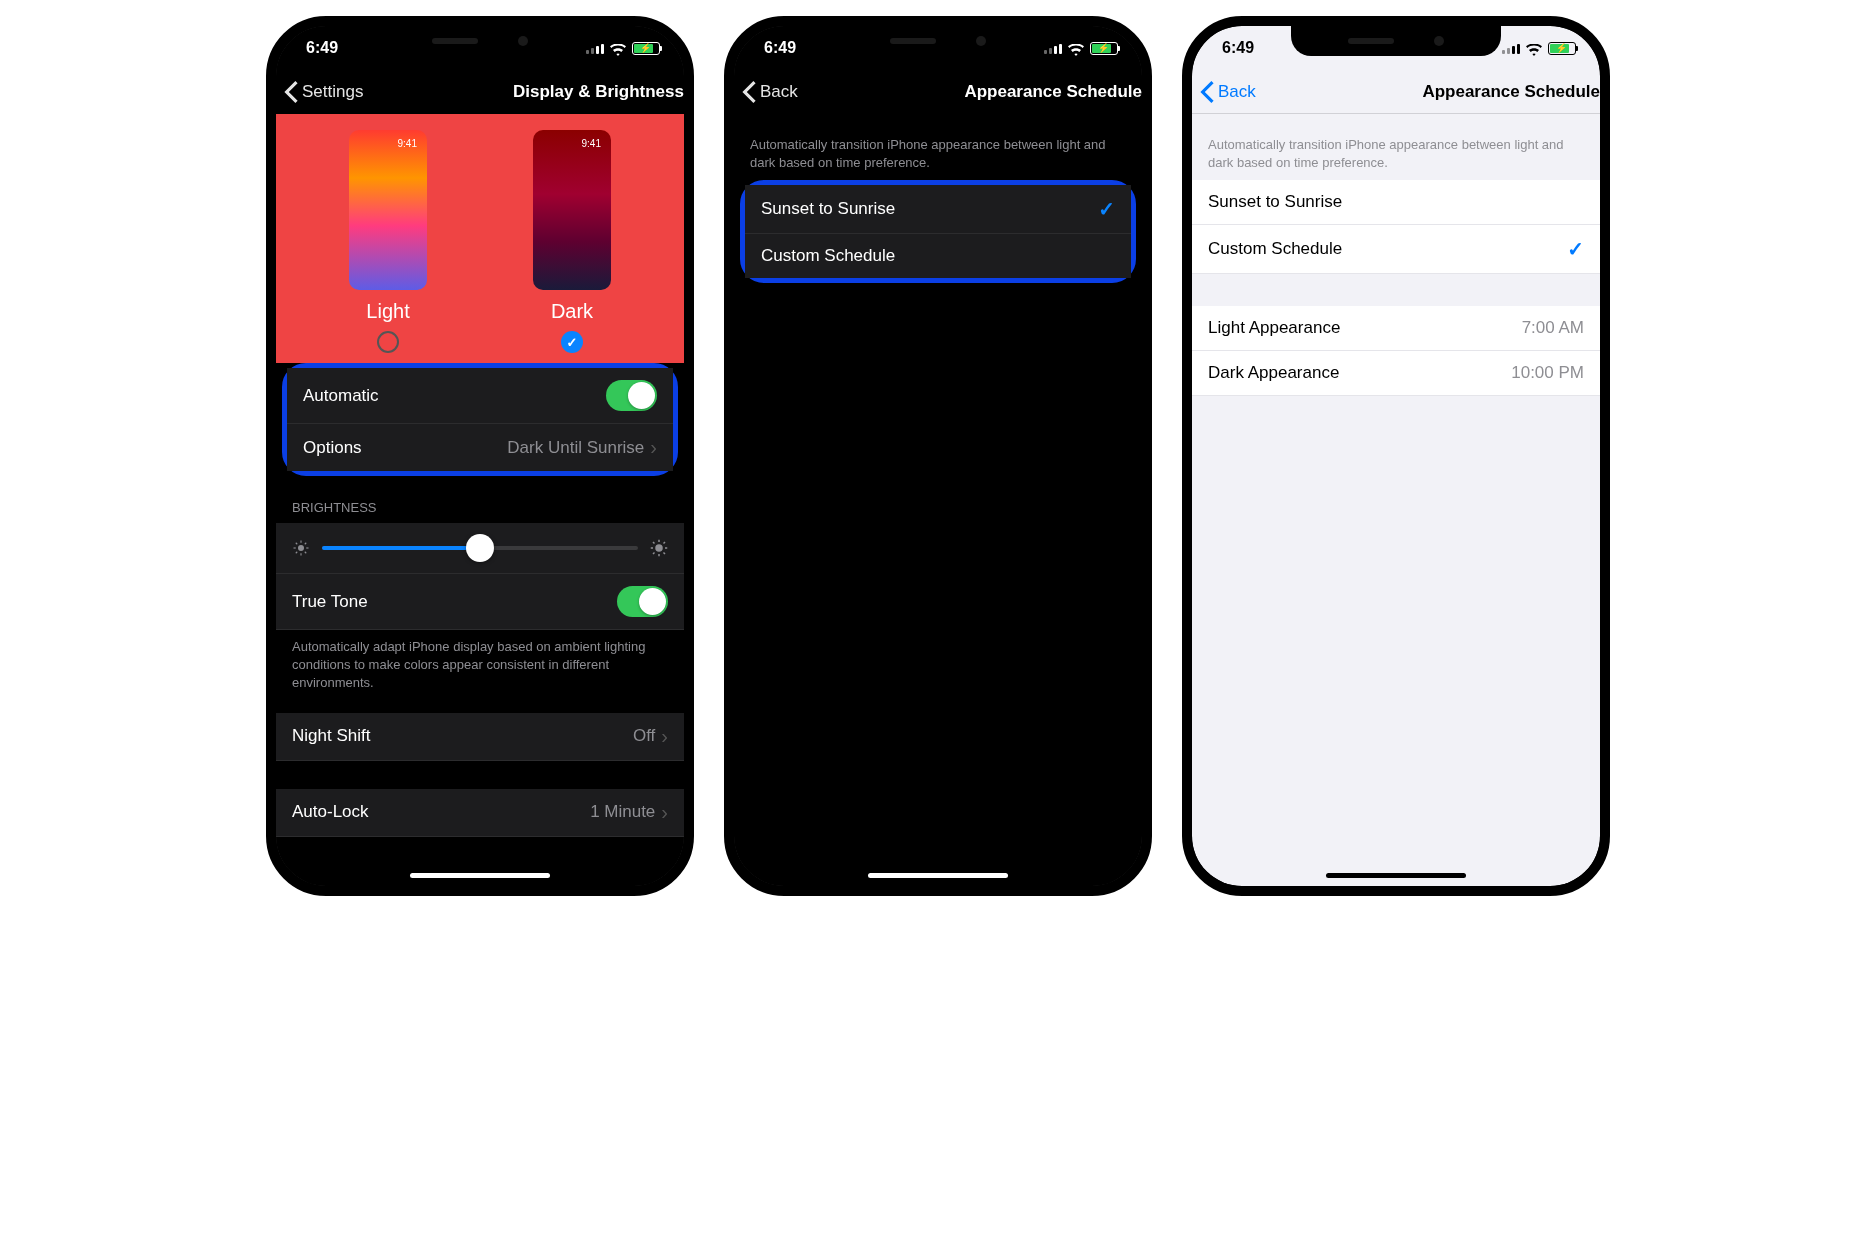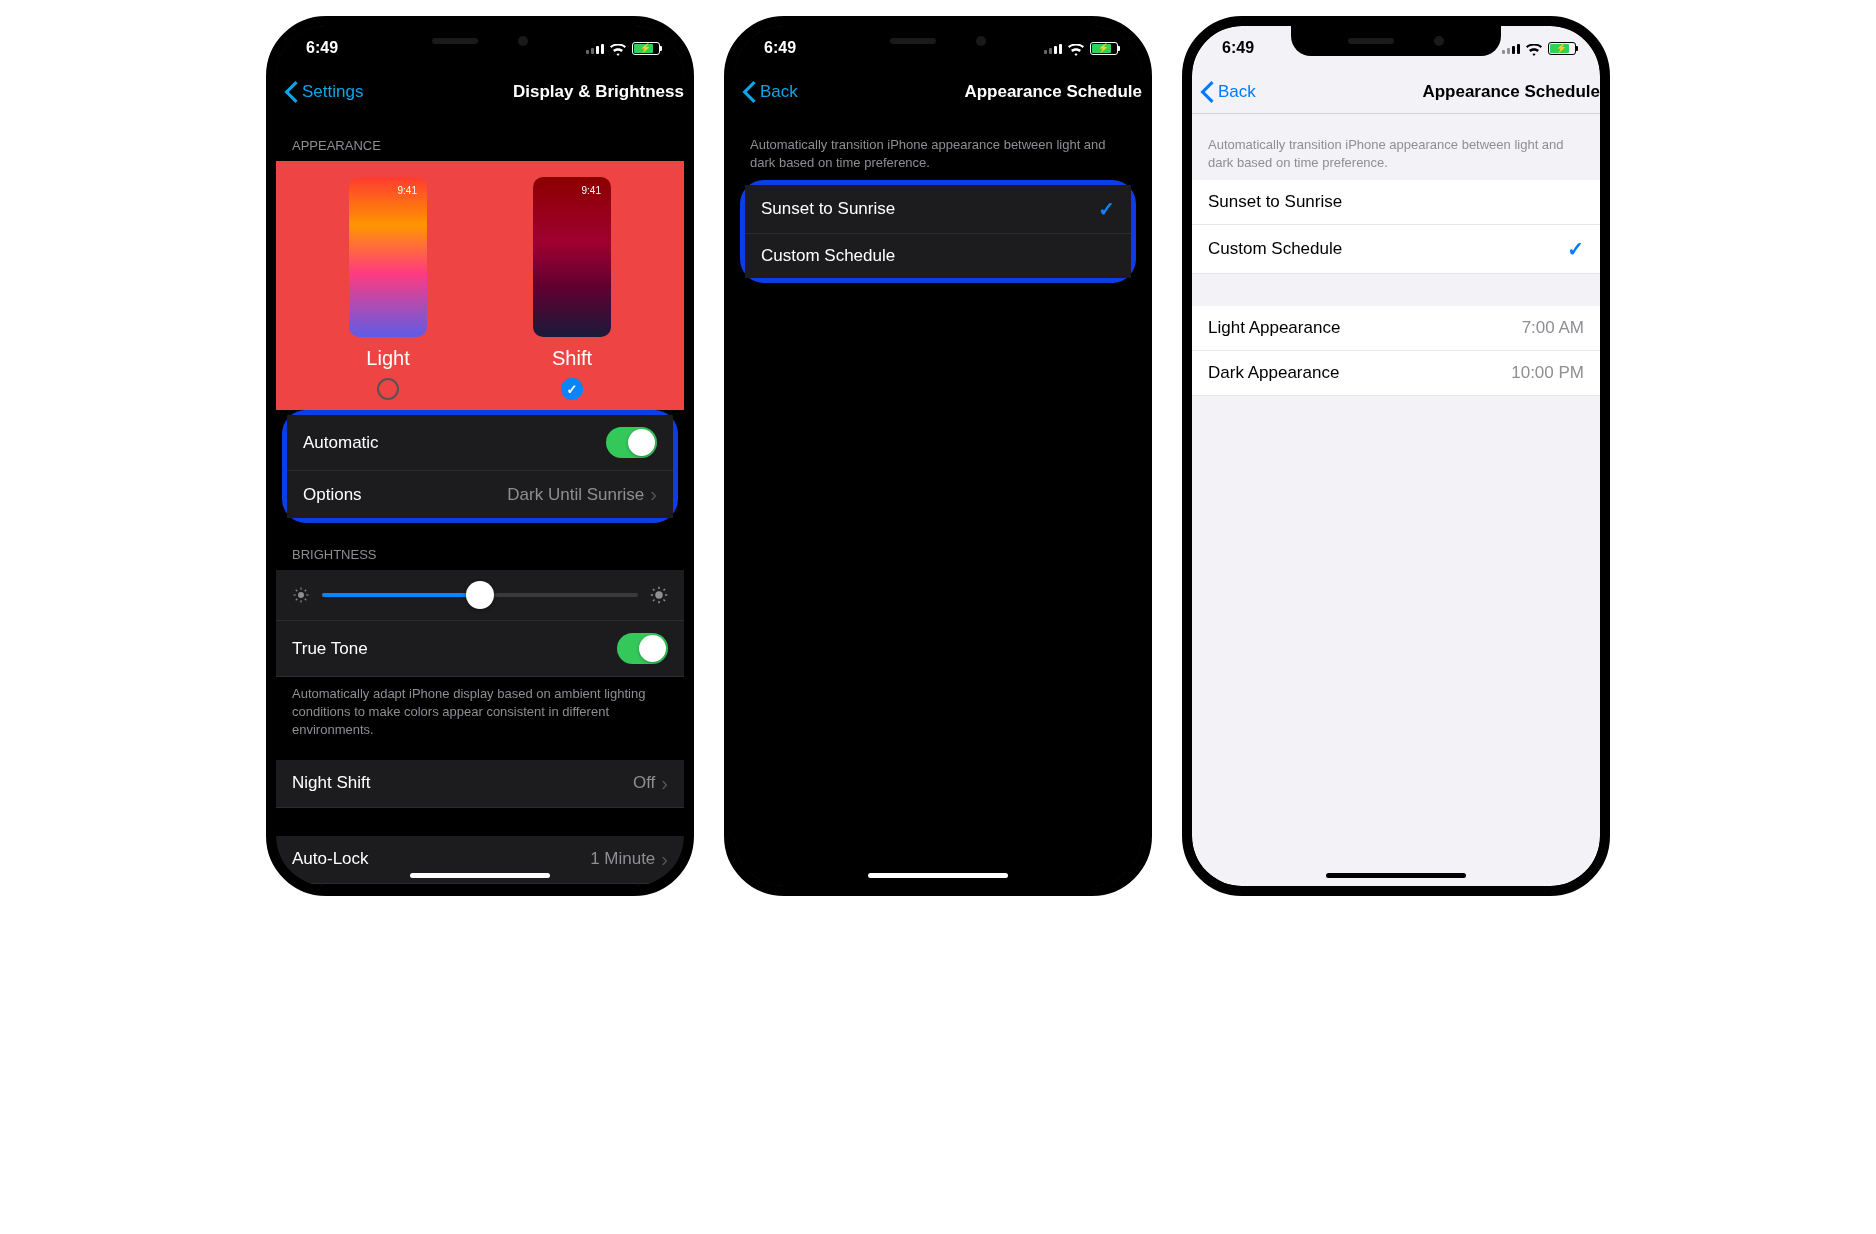--- a/index.html
+++ b/index.html
@@ -80,7 +80,7 @@
     position:relative;
   }
   .nav-back {
-    color:#0ea5e9;
+    color:#e5e5e5;
     font-size:17px;
     display:flex;
     align-items:center;

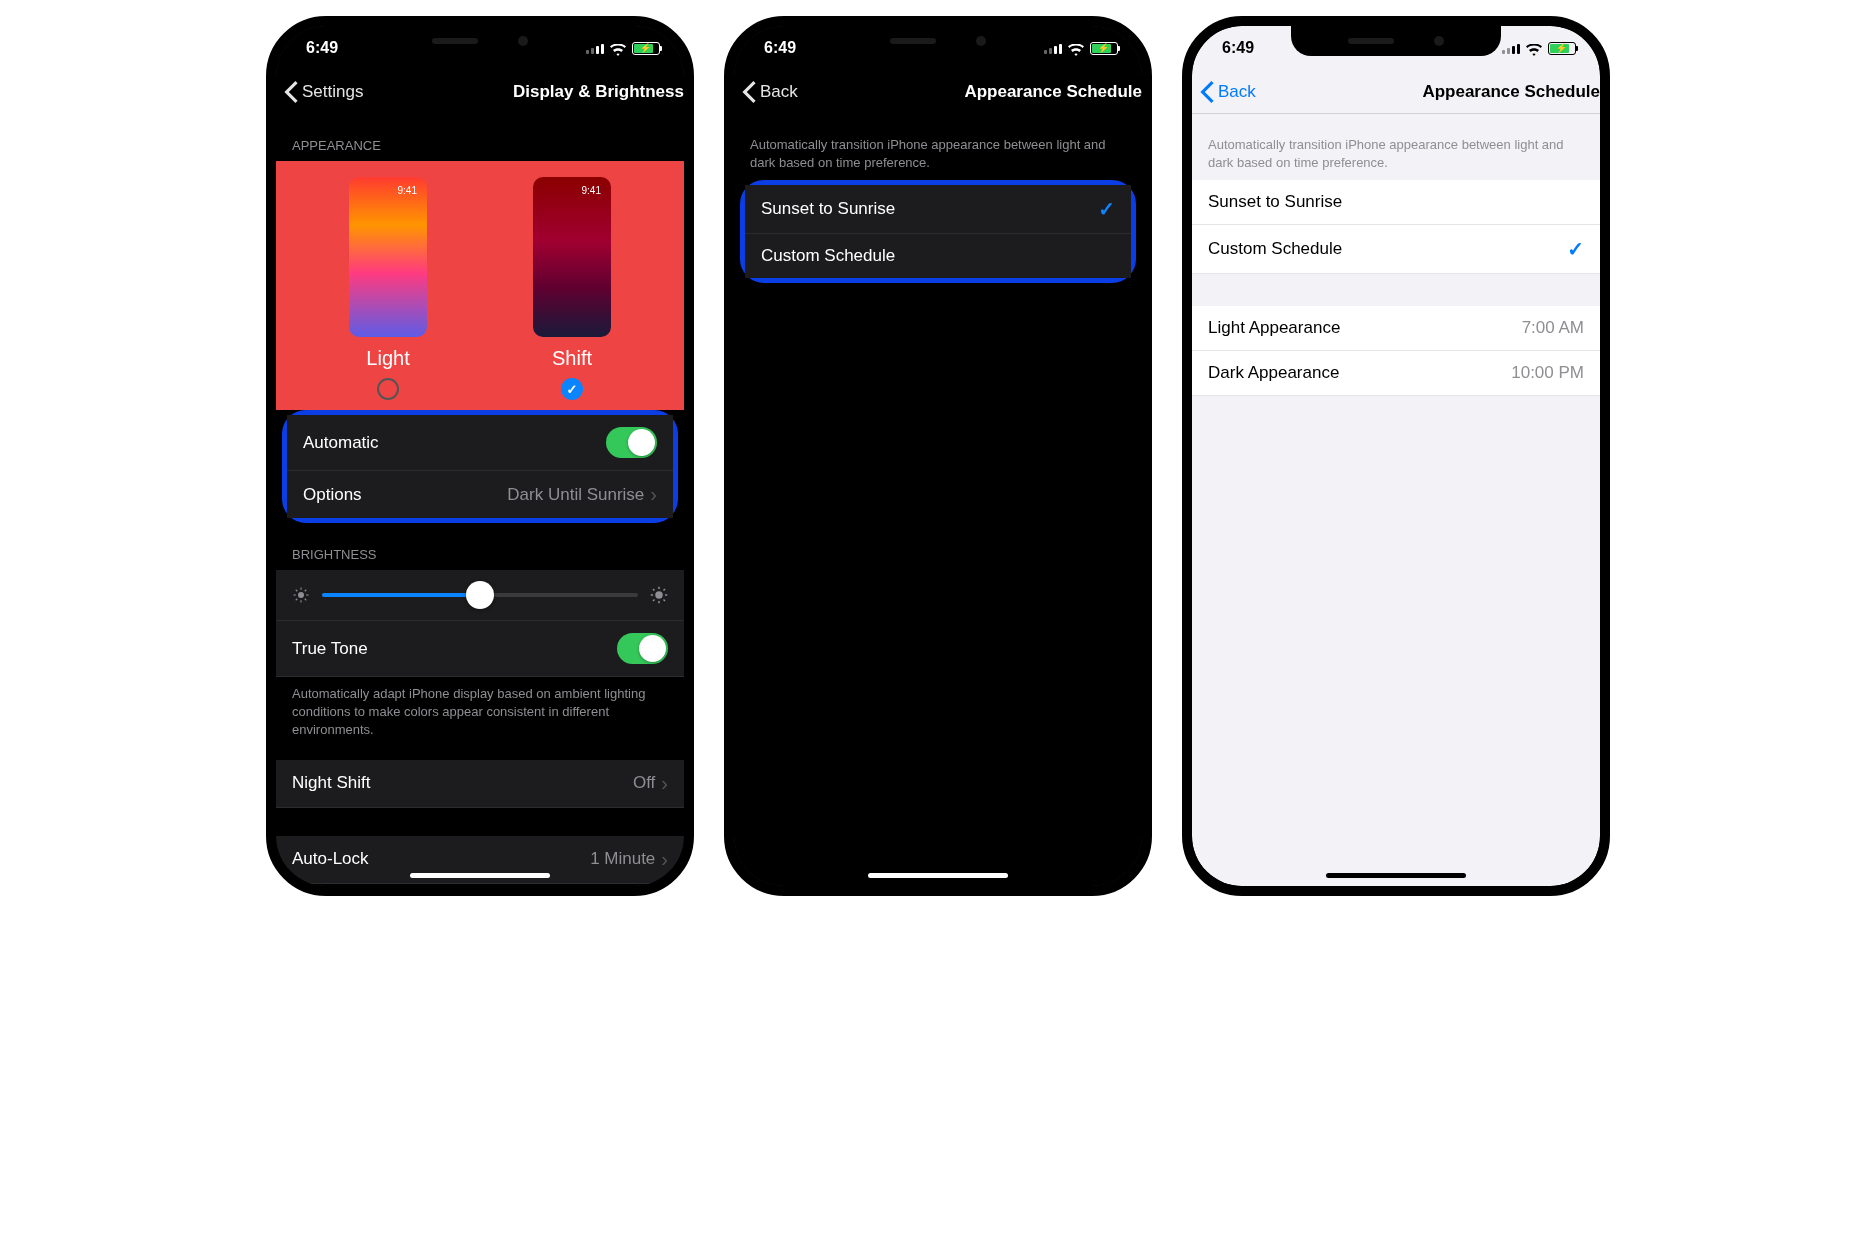--- a/index.html
+++ b/index.html
@@ -204,7 +204,6 @@
       <div class="nav-title">Display &amp; Brightness</div>
     </div>
     <div class="content">
-      <div class="section-header">APPEARANCE</div>
       <div class="appearance-row">
         <div class="app-option">
           <div class="app-thumb light-thumb">

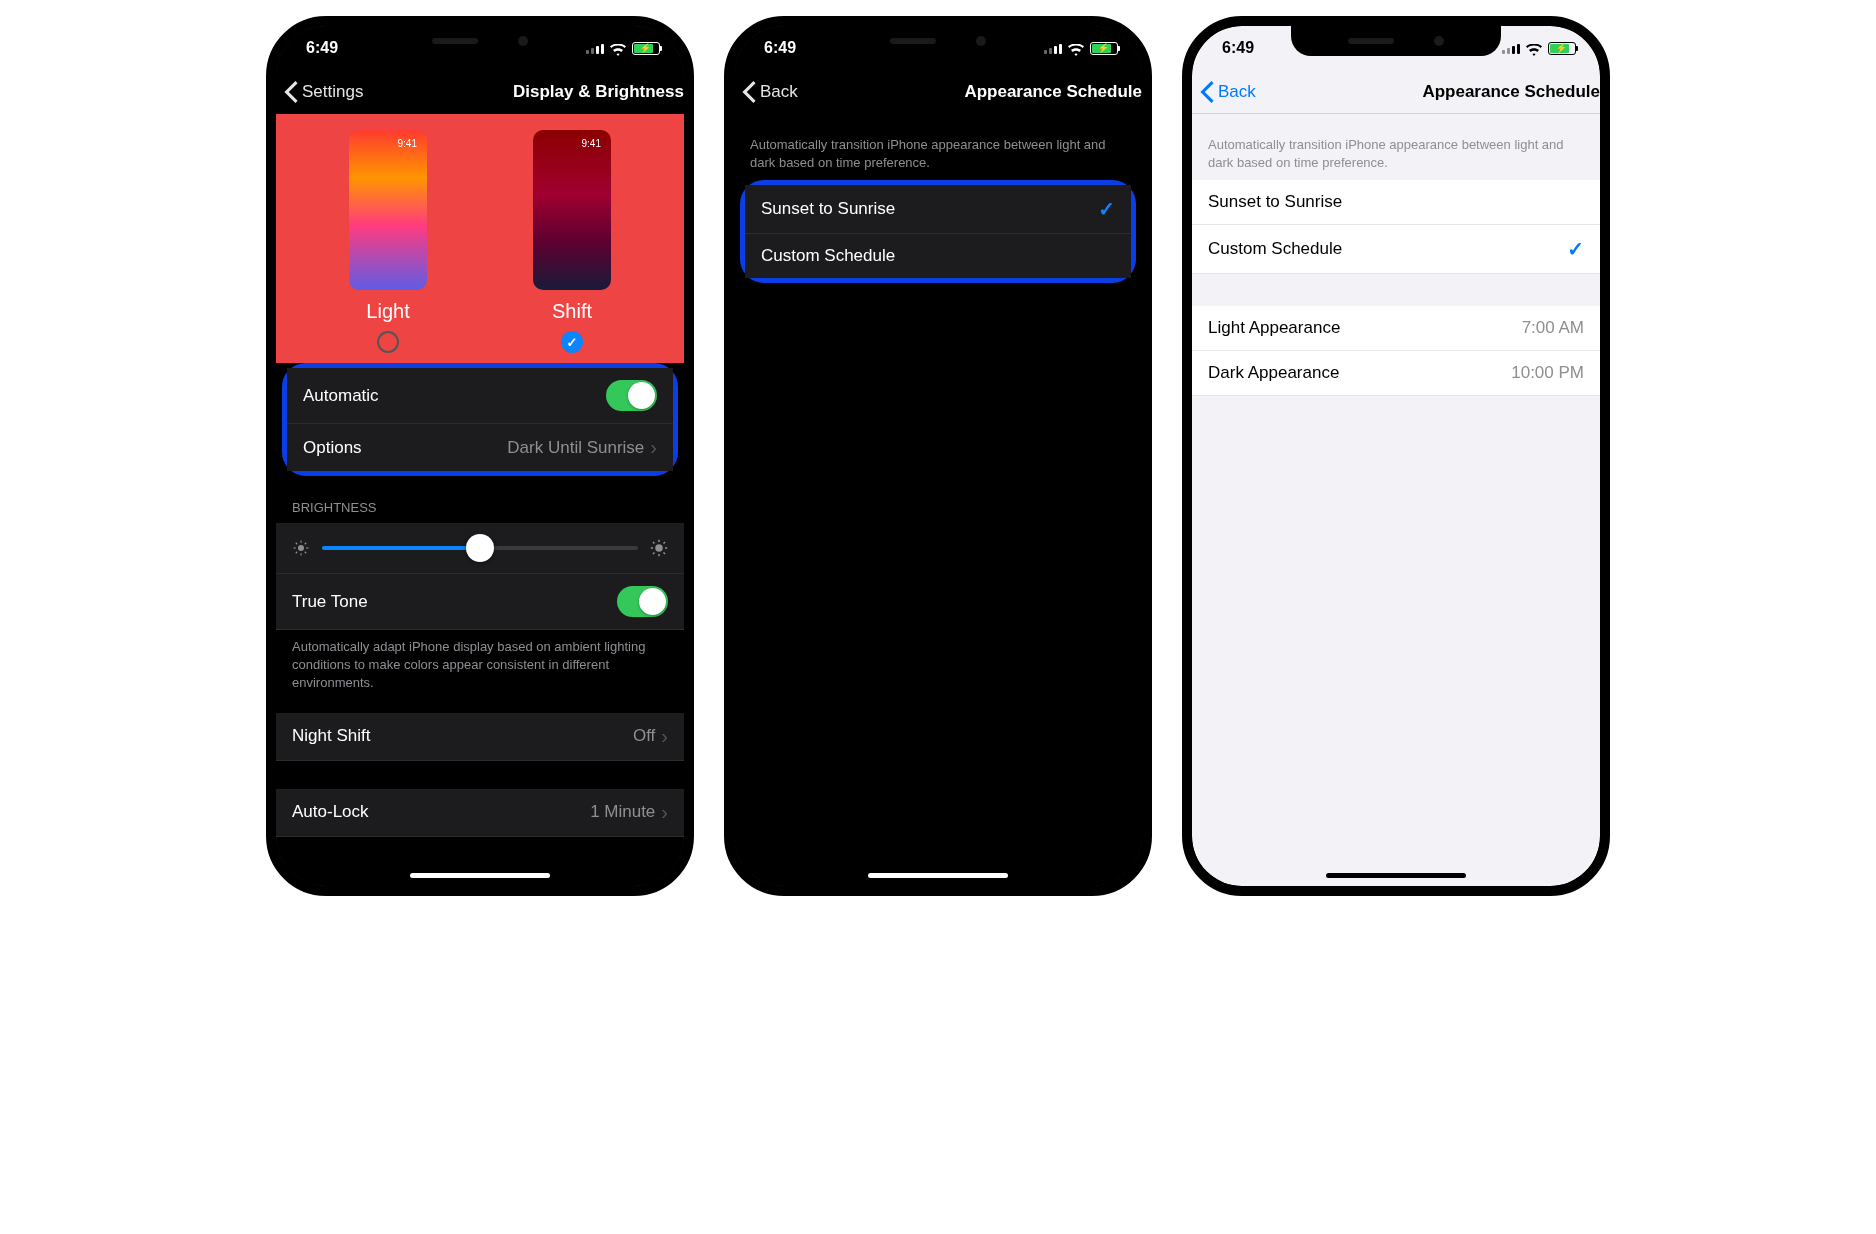--- a/index.html
+++ b/index.html
@@ -216,7 +216,7 @@
           <div class="app-thumb dark-thumb">
               <span class="app-thumb-time">9:41</span>
             </div>
-          <div class="app-label">Shift</div>
+          <div class="app-label">Dark</div>
           <div class="radio-ring on"></div>
         </div>
       </div>

